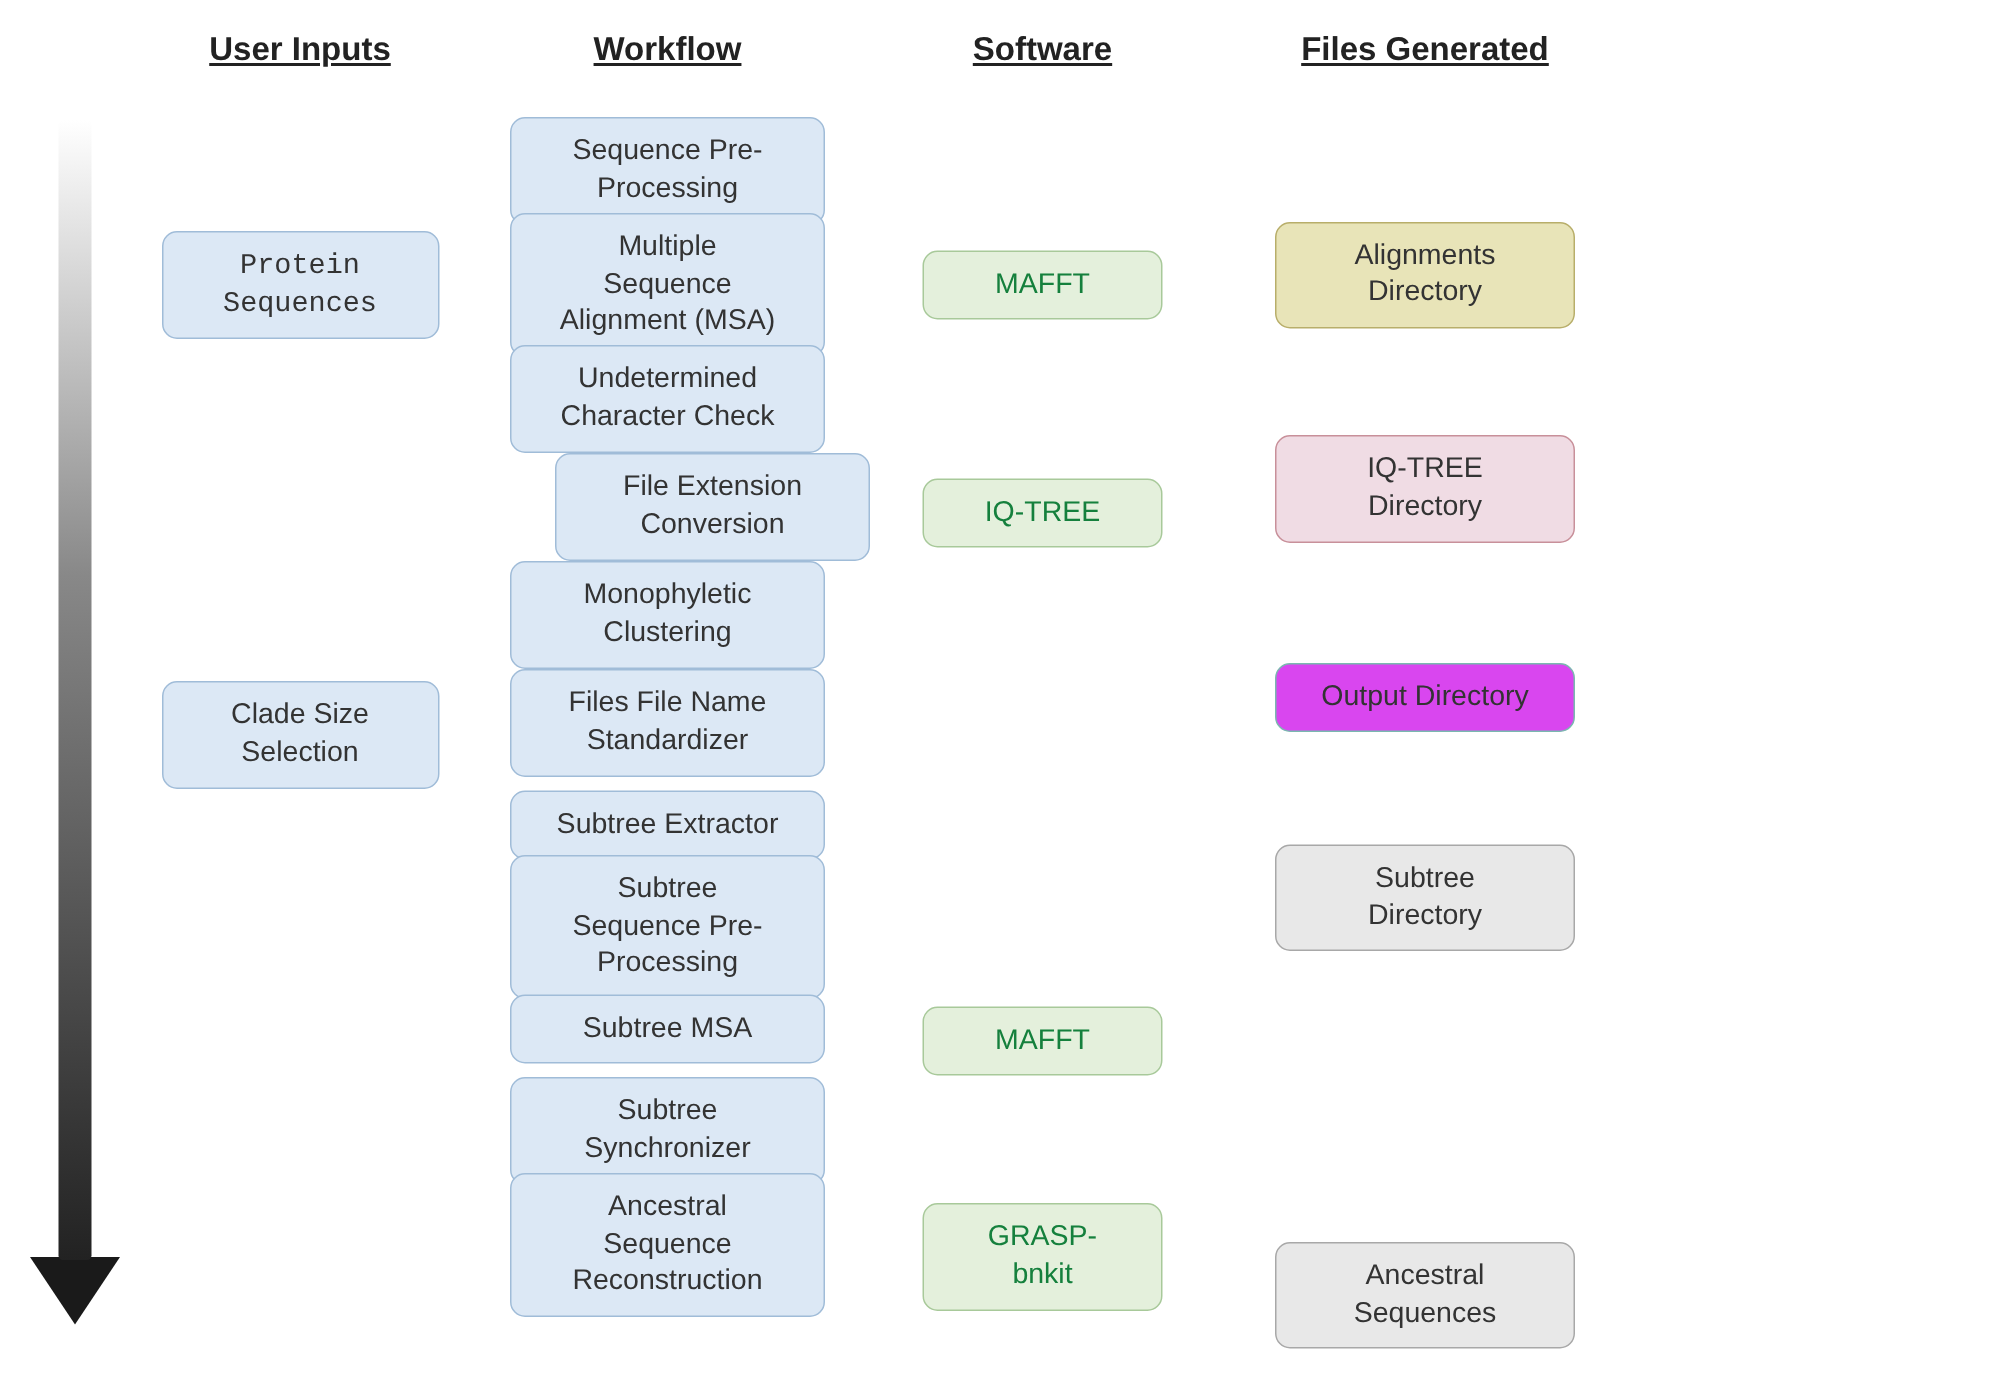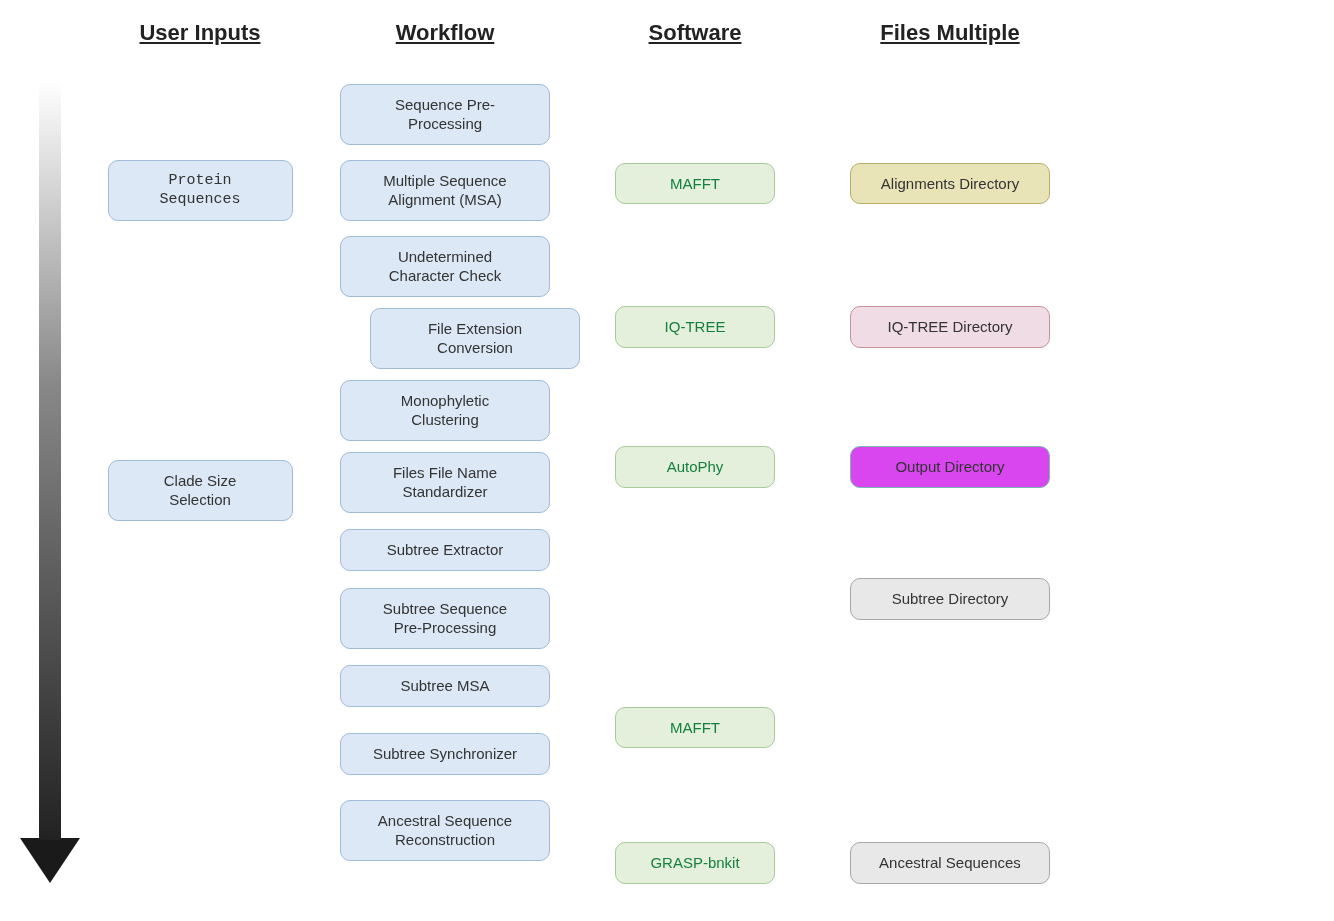--- a/index.html
+++ b/index.html
@@ -290,7 +290,7 @@
     </div>
 
     <div style="display:flex; flex-direction:column; width:280px;">
-      <div class="col-header">Files Multiple</div>
+      <div class="col-header">Files Generated</div>
 
       <div class="row-item rh1"></div>
       <div class="row-item rh2">

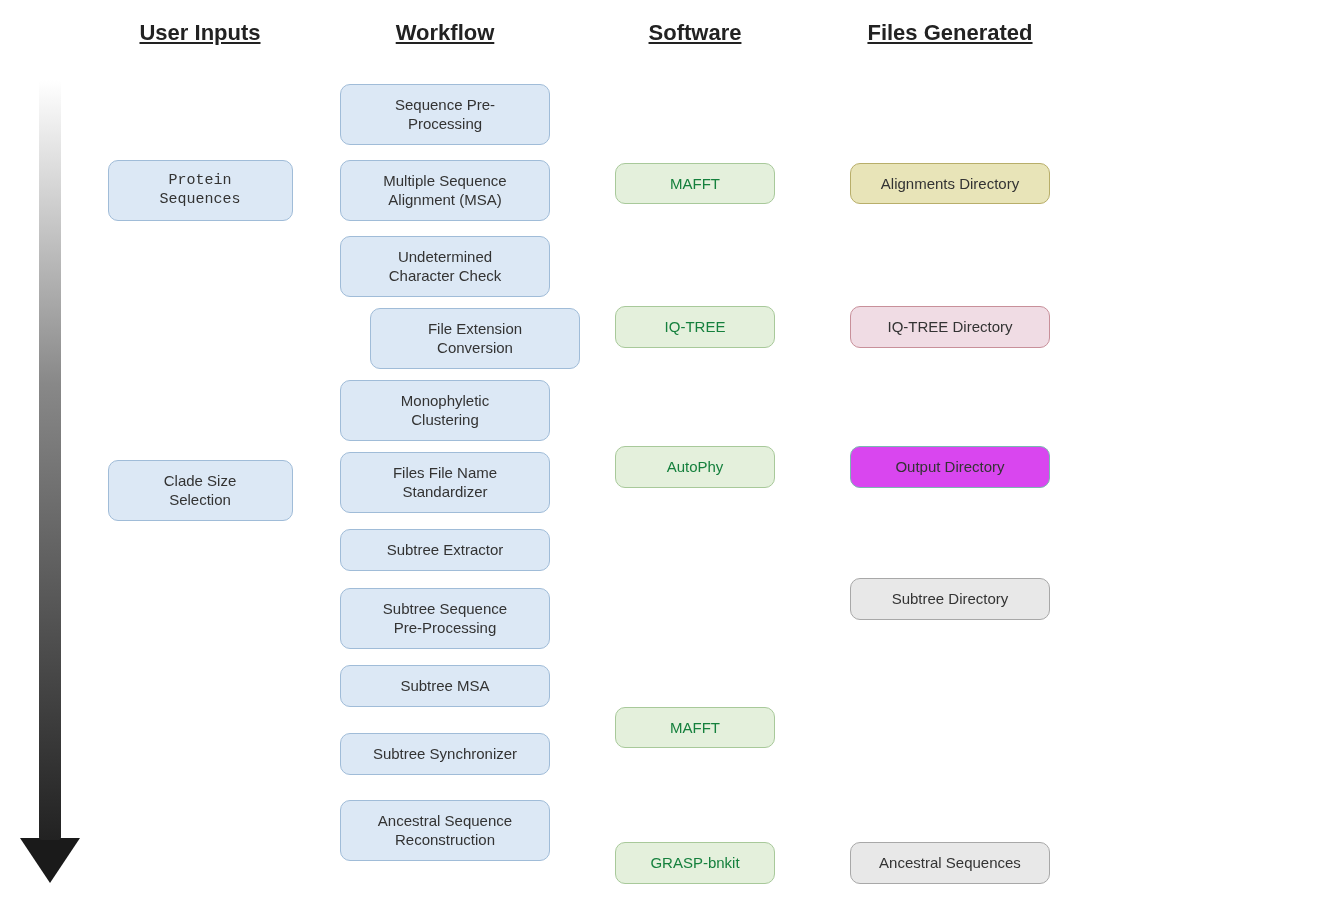--- a/index.html
+++ b/index.html
@@ -63,7 +63,7 @@
       border-radius: 10px;
       padding: 10px 26px;
       text-align: center;
-      font-size: 15px;
+      font-size: 19px;
       line-height: 1.3;
       display: flex;
       align-items: center;

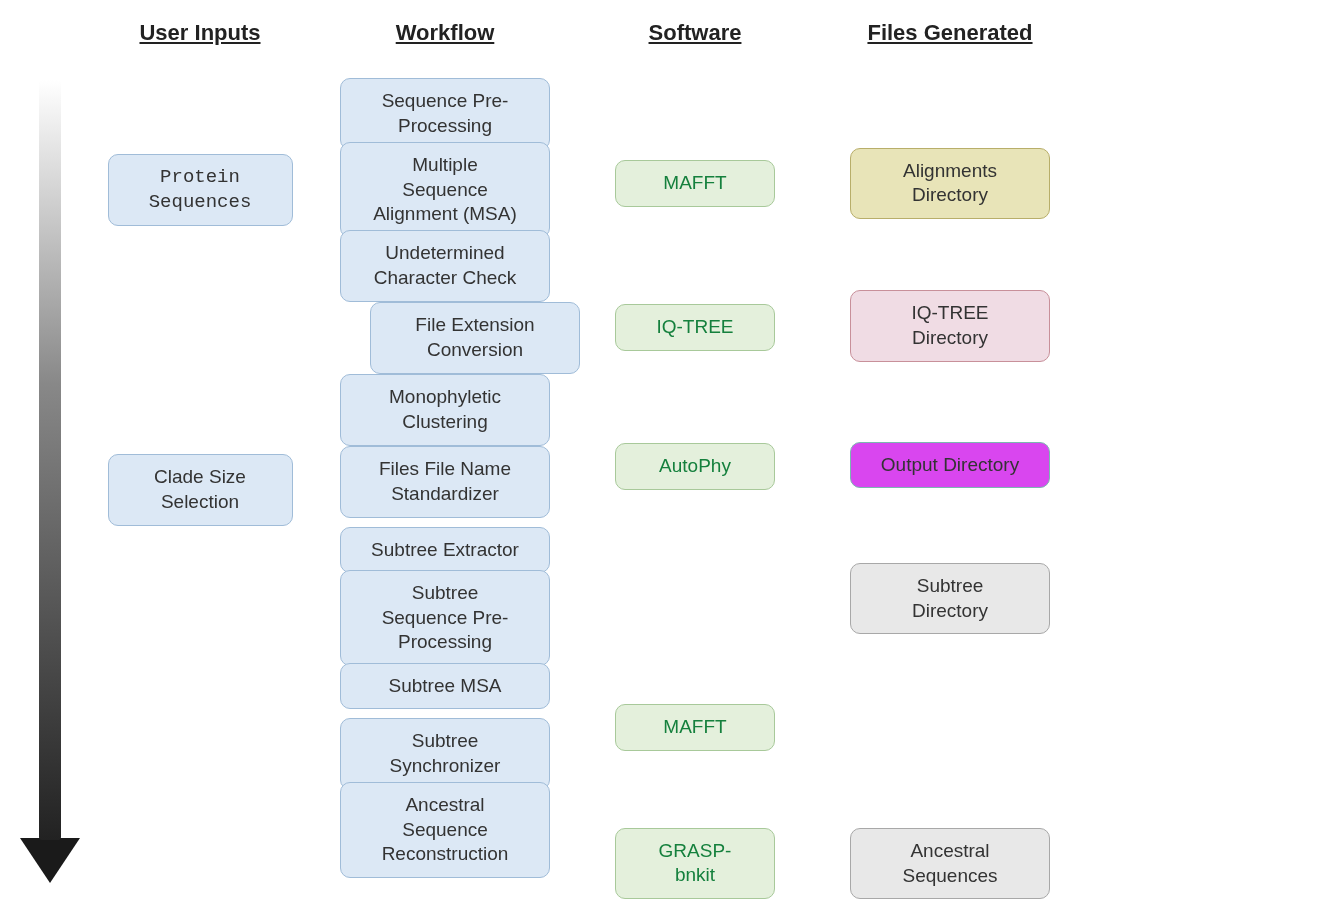--- a/index.html
+++ b/index.html
@@ -268,11 +268,6 @@
         </div>
       </div>
       <div class="row-item rh5"></div>
-      <div class="row-item rh6">
-        <div class="box box-green software-box">
-          <span>AutoPhy</span>
-        </div>
-      </div>
       <div class="row-item rh7"></div>
       <div class="row-item rh8"></div>
       <div class="row-item rh9"></div>

